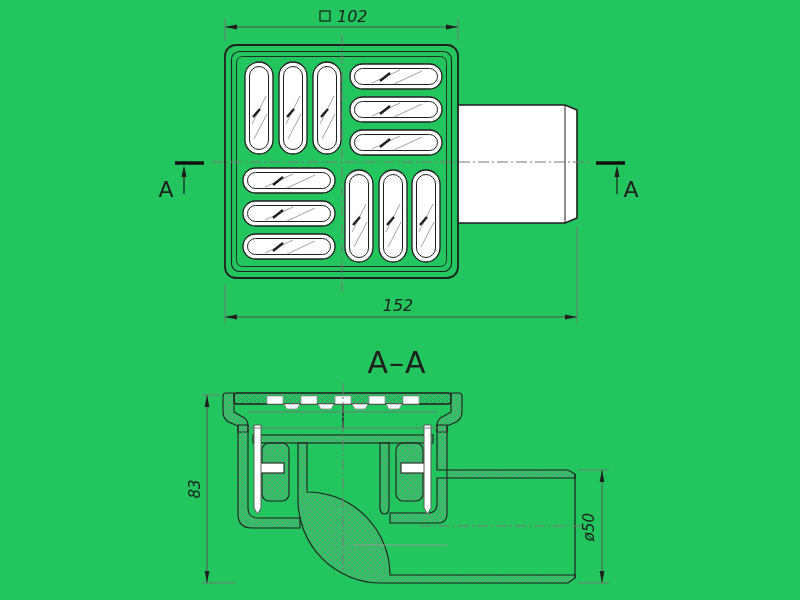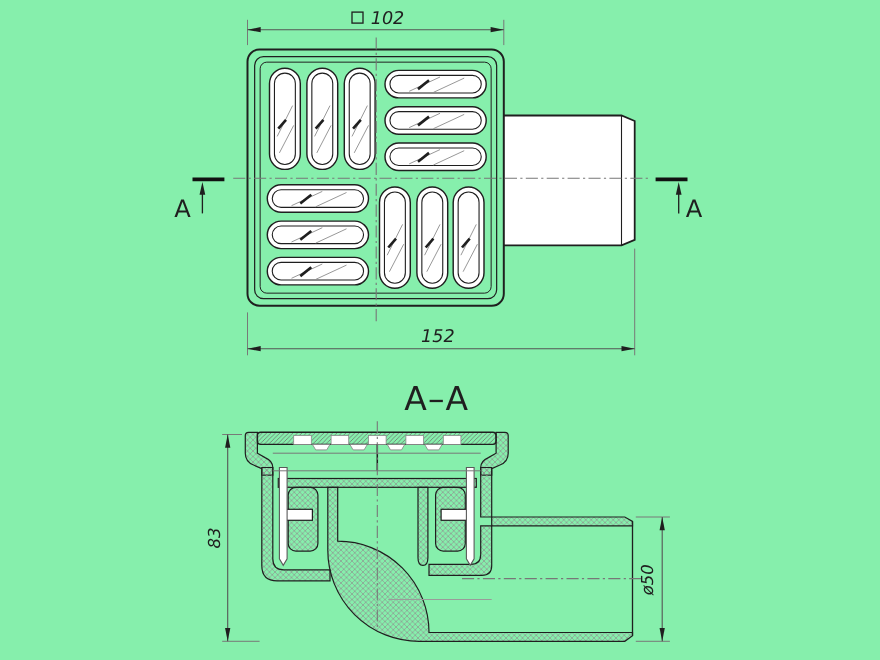--- a/index.html
+++ b/index.html
@@ -3,7 +3,7 @@
 <meta charset="utf-8">
 <style>
   html,body{margin:0;padding:0;background:#ffffff;}
-  .stage{width:800px;height:600px;background:#86efac;position:relative;overflow:hidden;}
+  .stage{width:800px;height:600px;background:#22c55e;position:relative;overflow:hidden;}
   svg{display:block;}
   text{font-family:"DejaVu Sans","Liberation Sans",sans-serif;fill:#1f1f1f;}
   .dimnum{font-style:italic;font-size:16px;}

